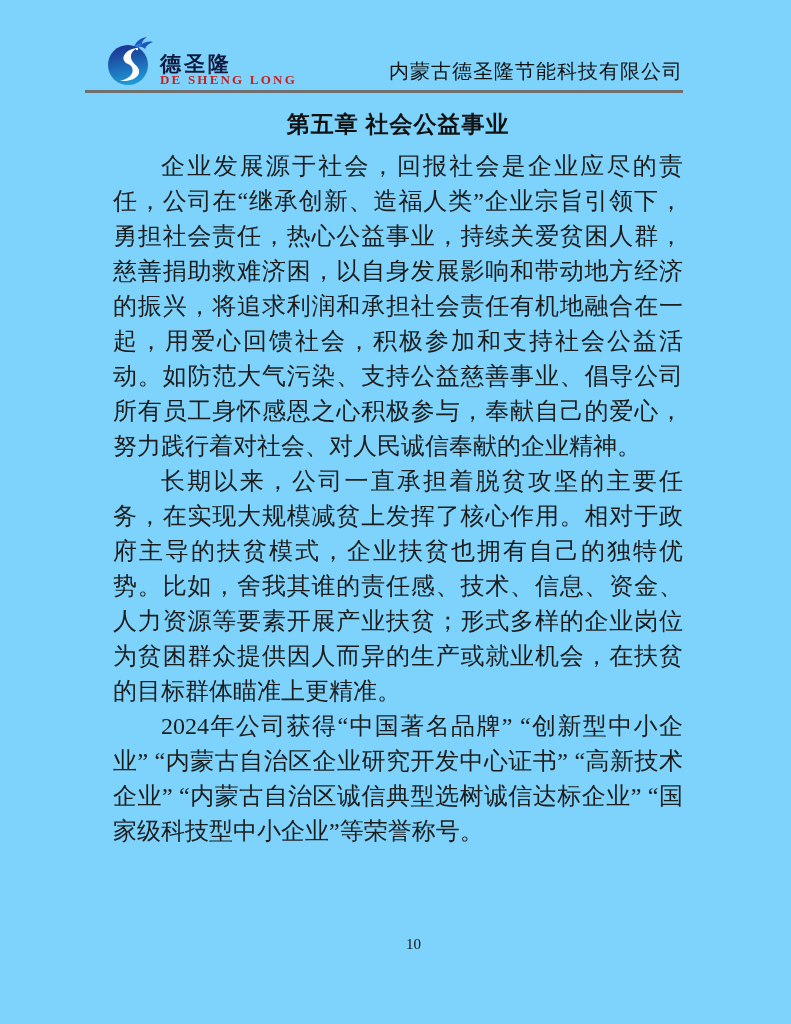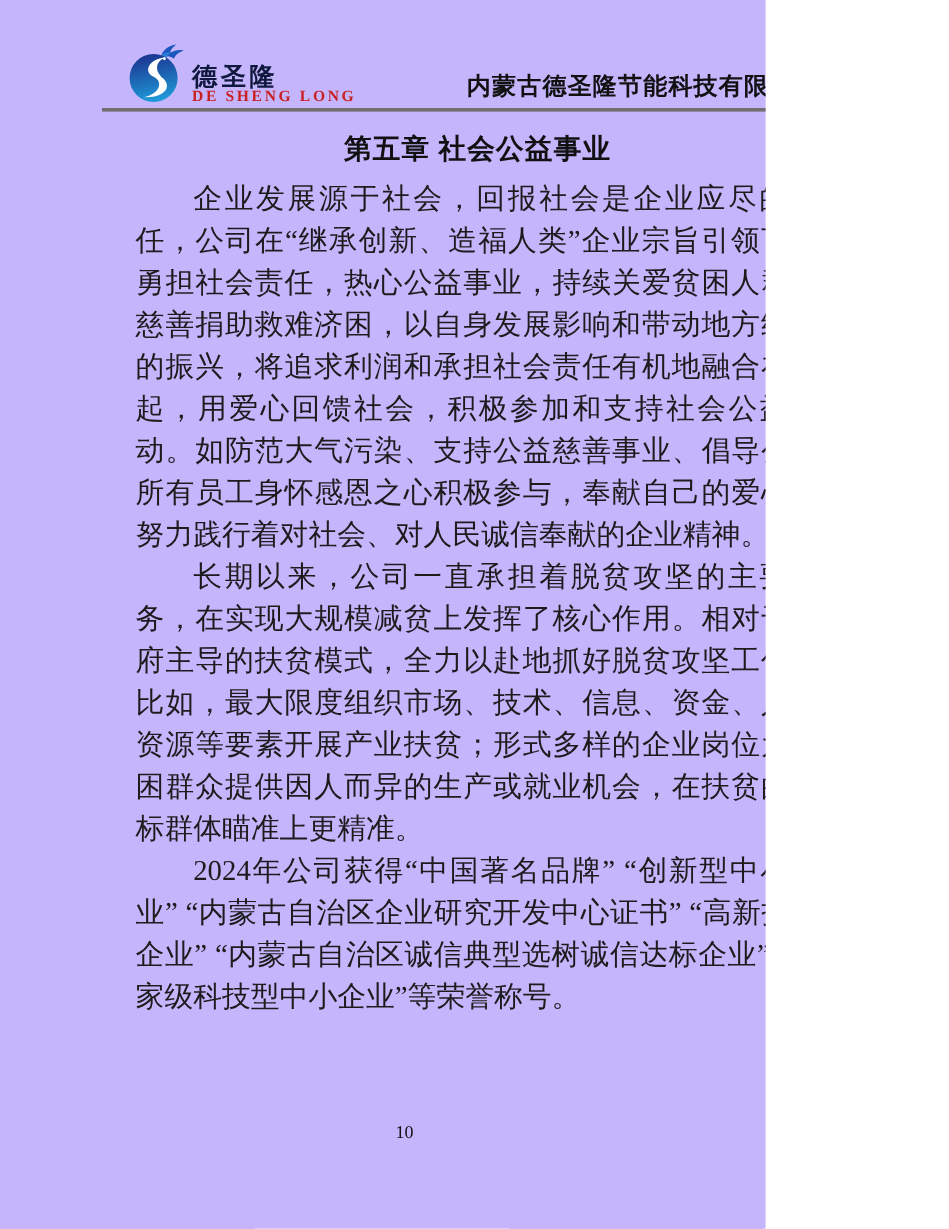--- a/index.html
+++ b/index.html
@@ -8,9 +8,9 @@
 
   .page {
     position: relative;
-    width: 638px;
+    width: 791px;
     height: 1024px;
-    background: #c4b5fd;
+    background: #7dd3fc;
     color: #1c1c1c;
     overflow: hidden;
   }

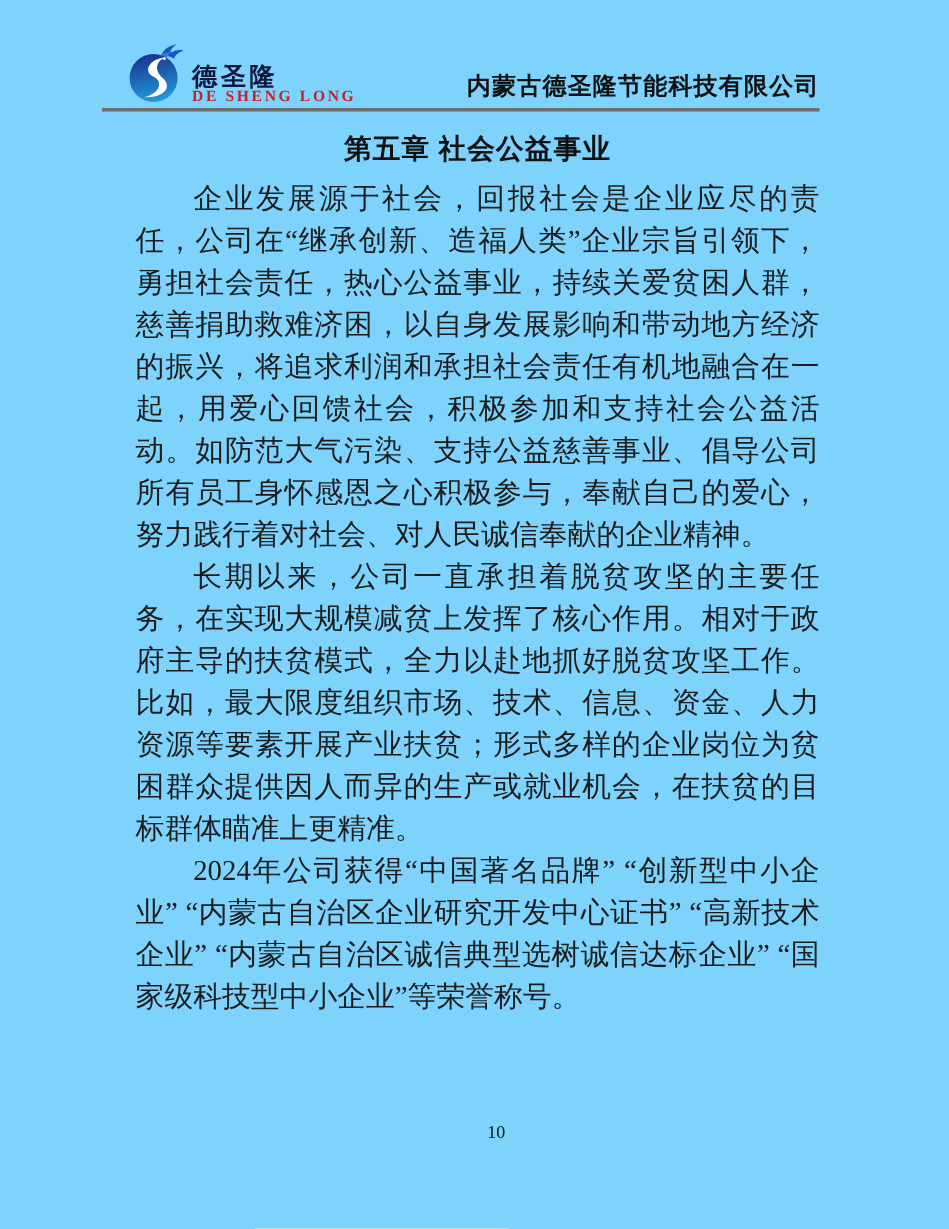--- a/index.html
+++ b/index.html
@@ -53,7 +53,7 @@
     right: 0;
     bottom: 5px;
     font-size: 20px;
-    font-weight: bold;
+    font-weight: normal;
     color: #111111;
     letter-spacing: 1px;
     white-space: nowrap;

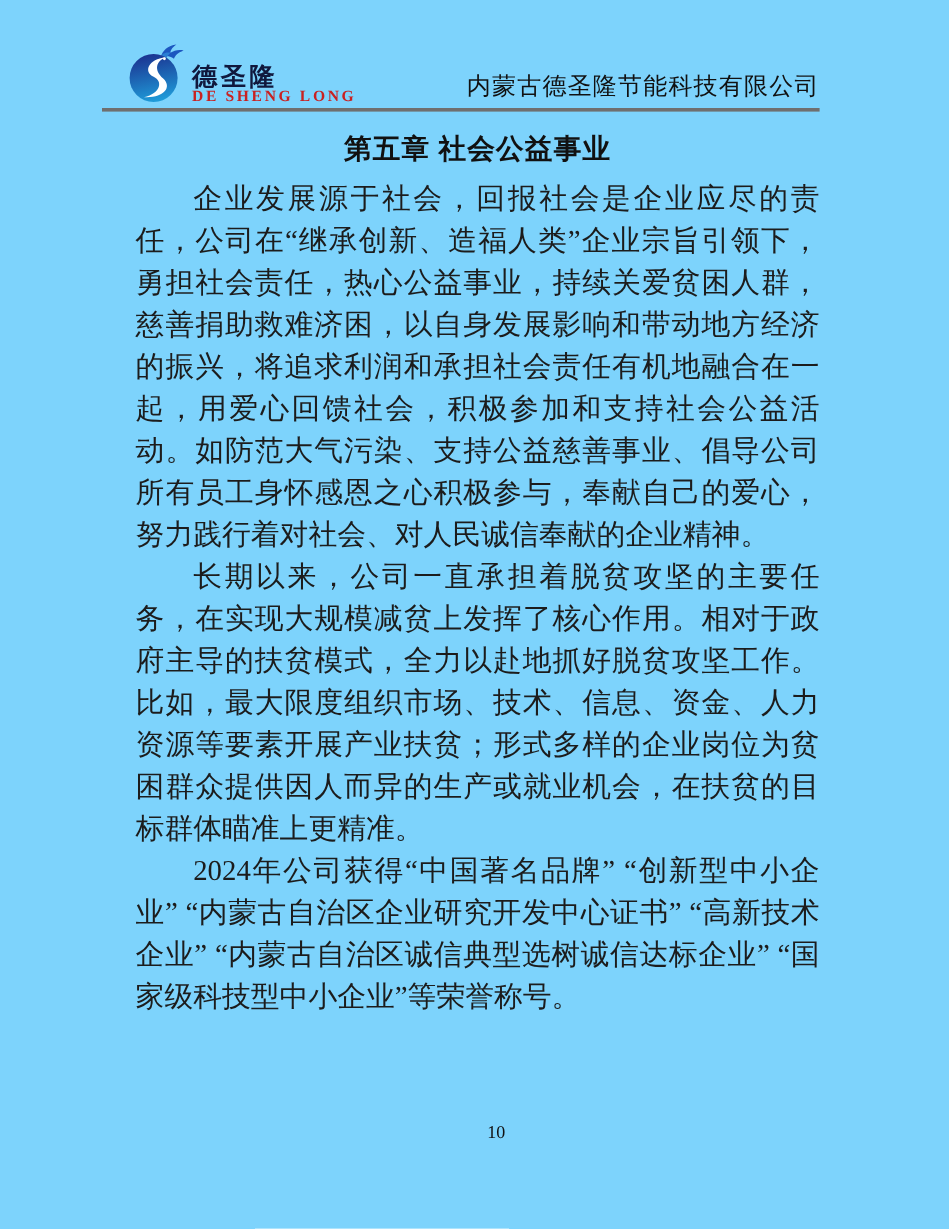--- a/index.html
+++ b/index.html
@@ -131,7 +131,7 @@
   <div class="content">
     <h1 class="chapter-title">第五章 社会公益事业</h1>
     <p>企业发展源于社会，回报社会是企业应尽的责任，公司在“继承创新、造福人类”企业宗旨引领下，勇担社会责任，热心公益事业，持续关爱贫困人群，慈善捐助救难济困，以自身发展影响和带动地方经济的振兴，将追求利润和承担社会责任有机地融合在一起，用爱心回馈社会，积极参加和支持社会公益活动。如防范大气污染、支持公益慈善事业、倡导公司所有员工身怀感恩之心积极参与，奉献自己的爱心，努力践行着对社会、对人民诚信奉献的企业精神。</p>
-    <p>长期以来，公司一直承担着脱贫攻坚的主要任务，在实现大规模减贫上发挥了核心作用。相对于政府主导的扶贫模式，全力以赴地抓好脱贫攻坚工作。比如，最大限度组织市场、技术、信息、资金、人力资源等要素开展产业扶贫；形式多样的企业岗位为贫困群众提供因人而异的生产或就业机会，在扶贫的目标群体瞄准上更精准。</p>
+    <p>长期以来，公司一直承担着脱贫攻坚的主要任务，在实现大规模减贫上发挥了核心作用。相对于政府主导的扶贫模式，企业扶贫也拥有自己的独特优势。比如，舍我其谁的责任感、技术、信息、资金、人力资源等要素开展产业扶贫；形式多样的企业岗位为贫困群众提供因人而异的生产或就业机会，在扶贫的目标群体瞄准上更精准。</p>
     <p>2024年公司获得“中国著名品牌” “创新型中小企业” “内蒙古自治区企业研究开发中心证书” “高新技术企业” “内蒙古自治区诚信典型选树诚信达标企业” “国家级科技型中小企业”等荣誉称号。</p>
   </div>
 

